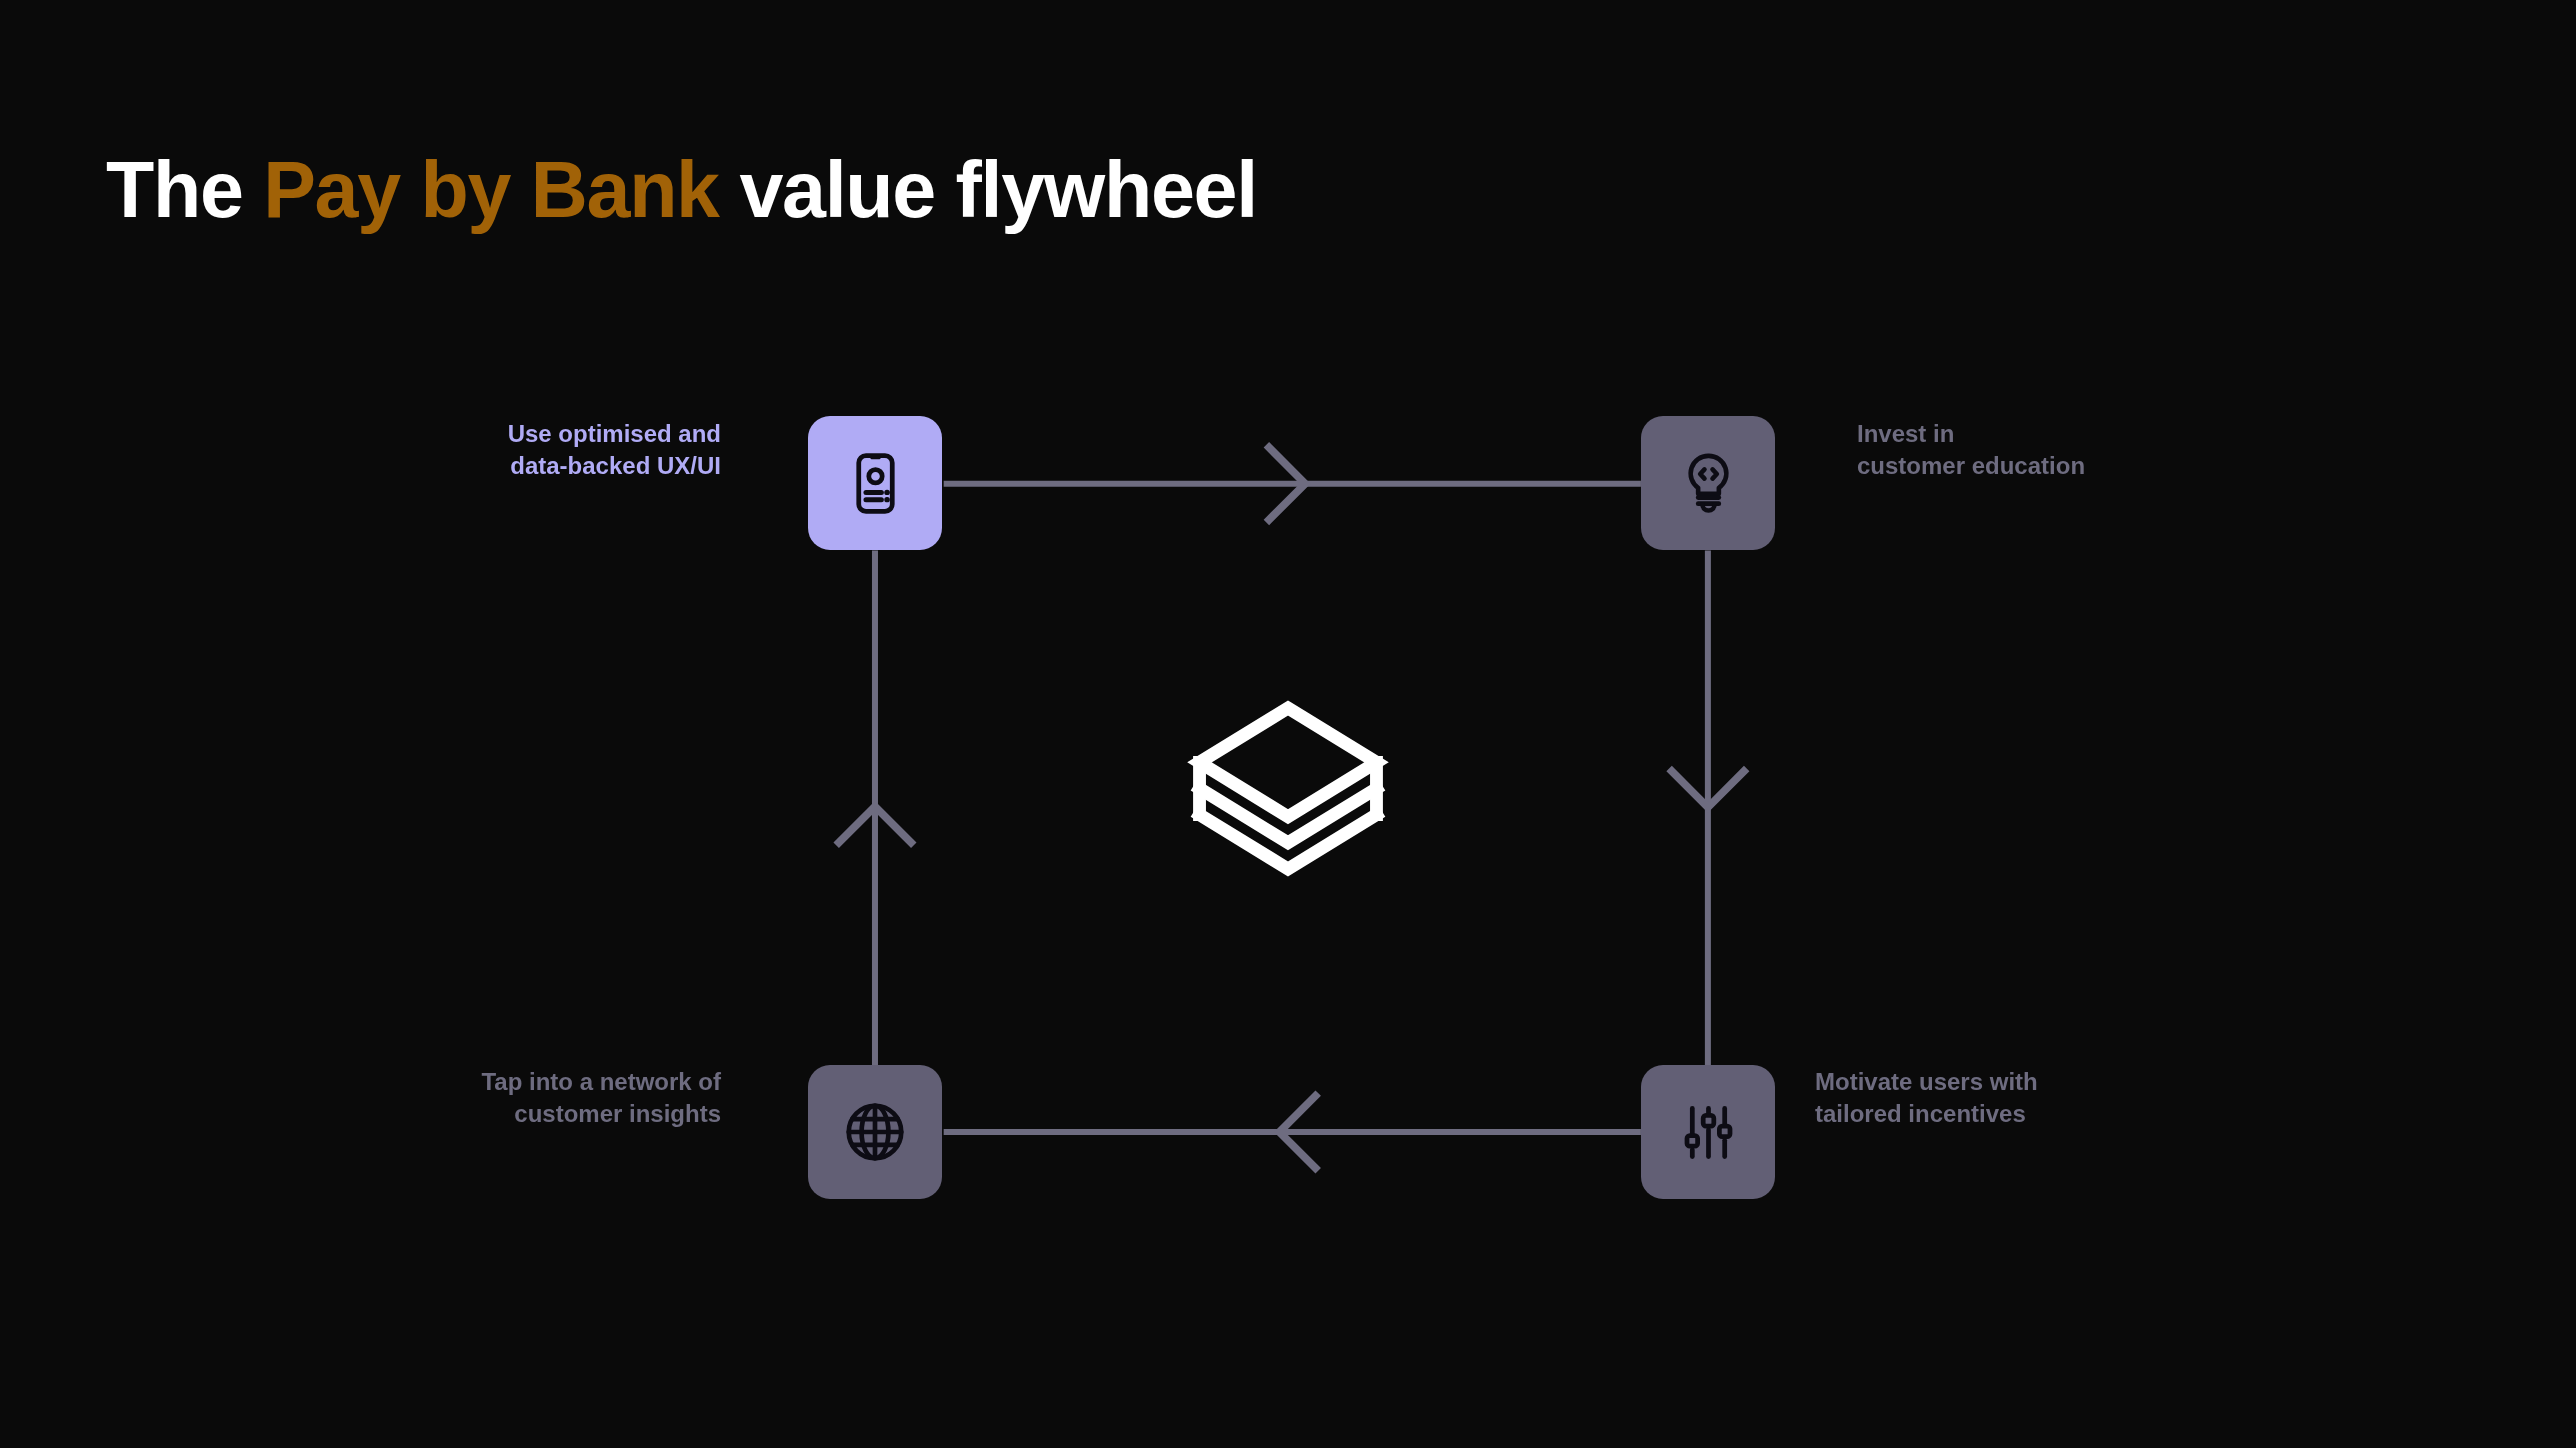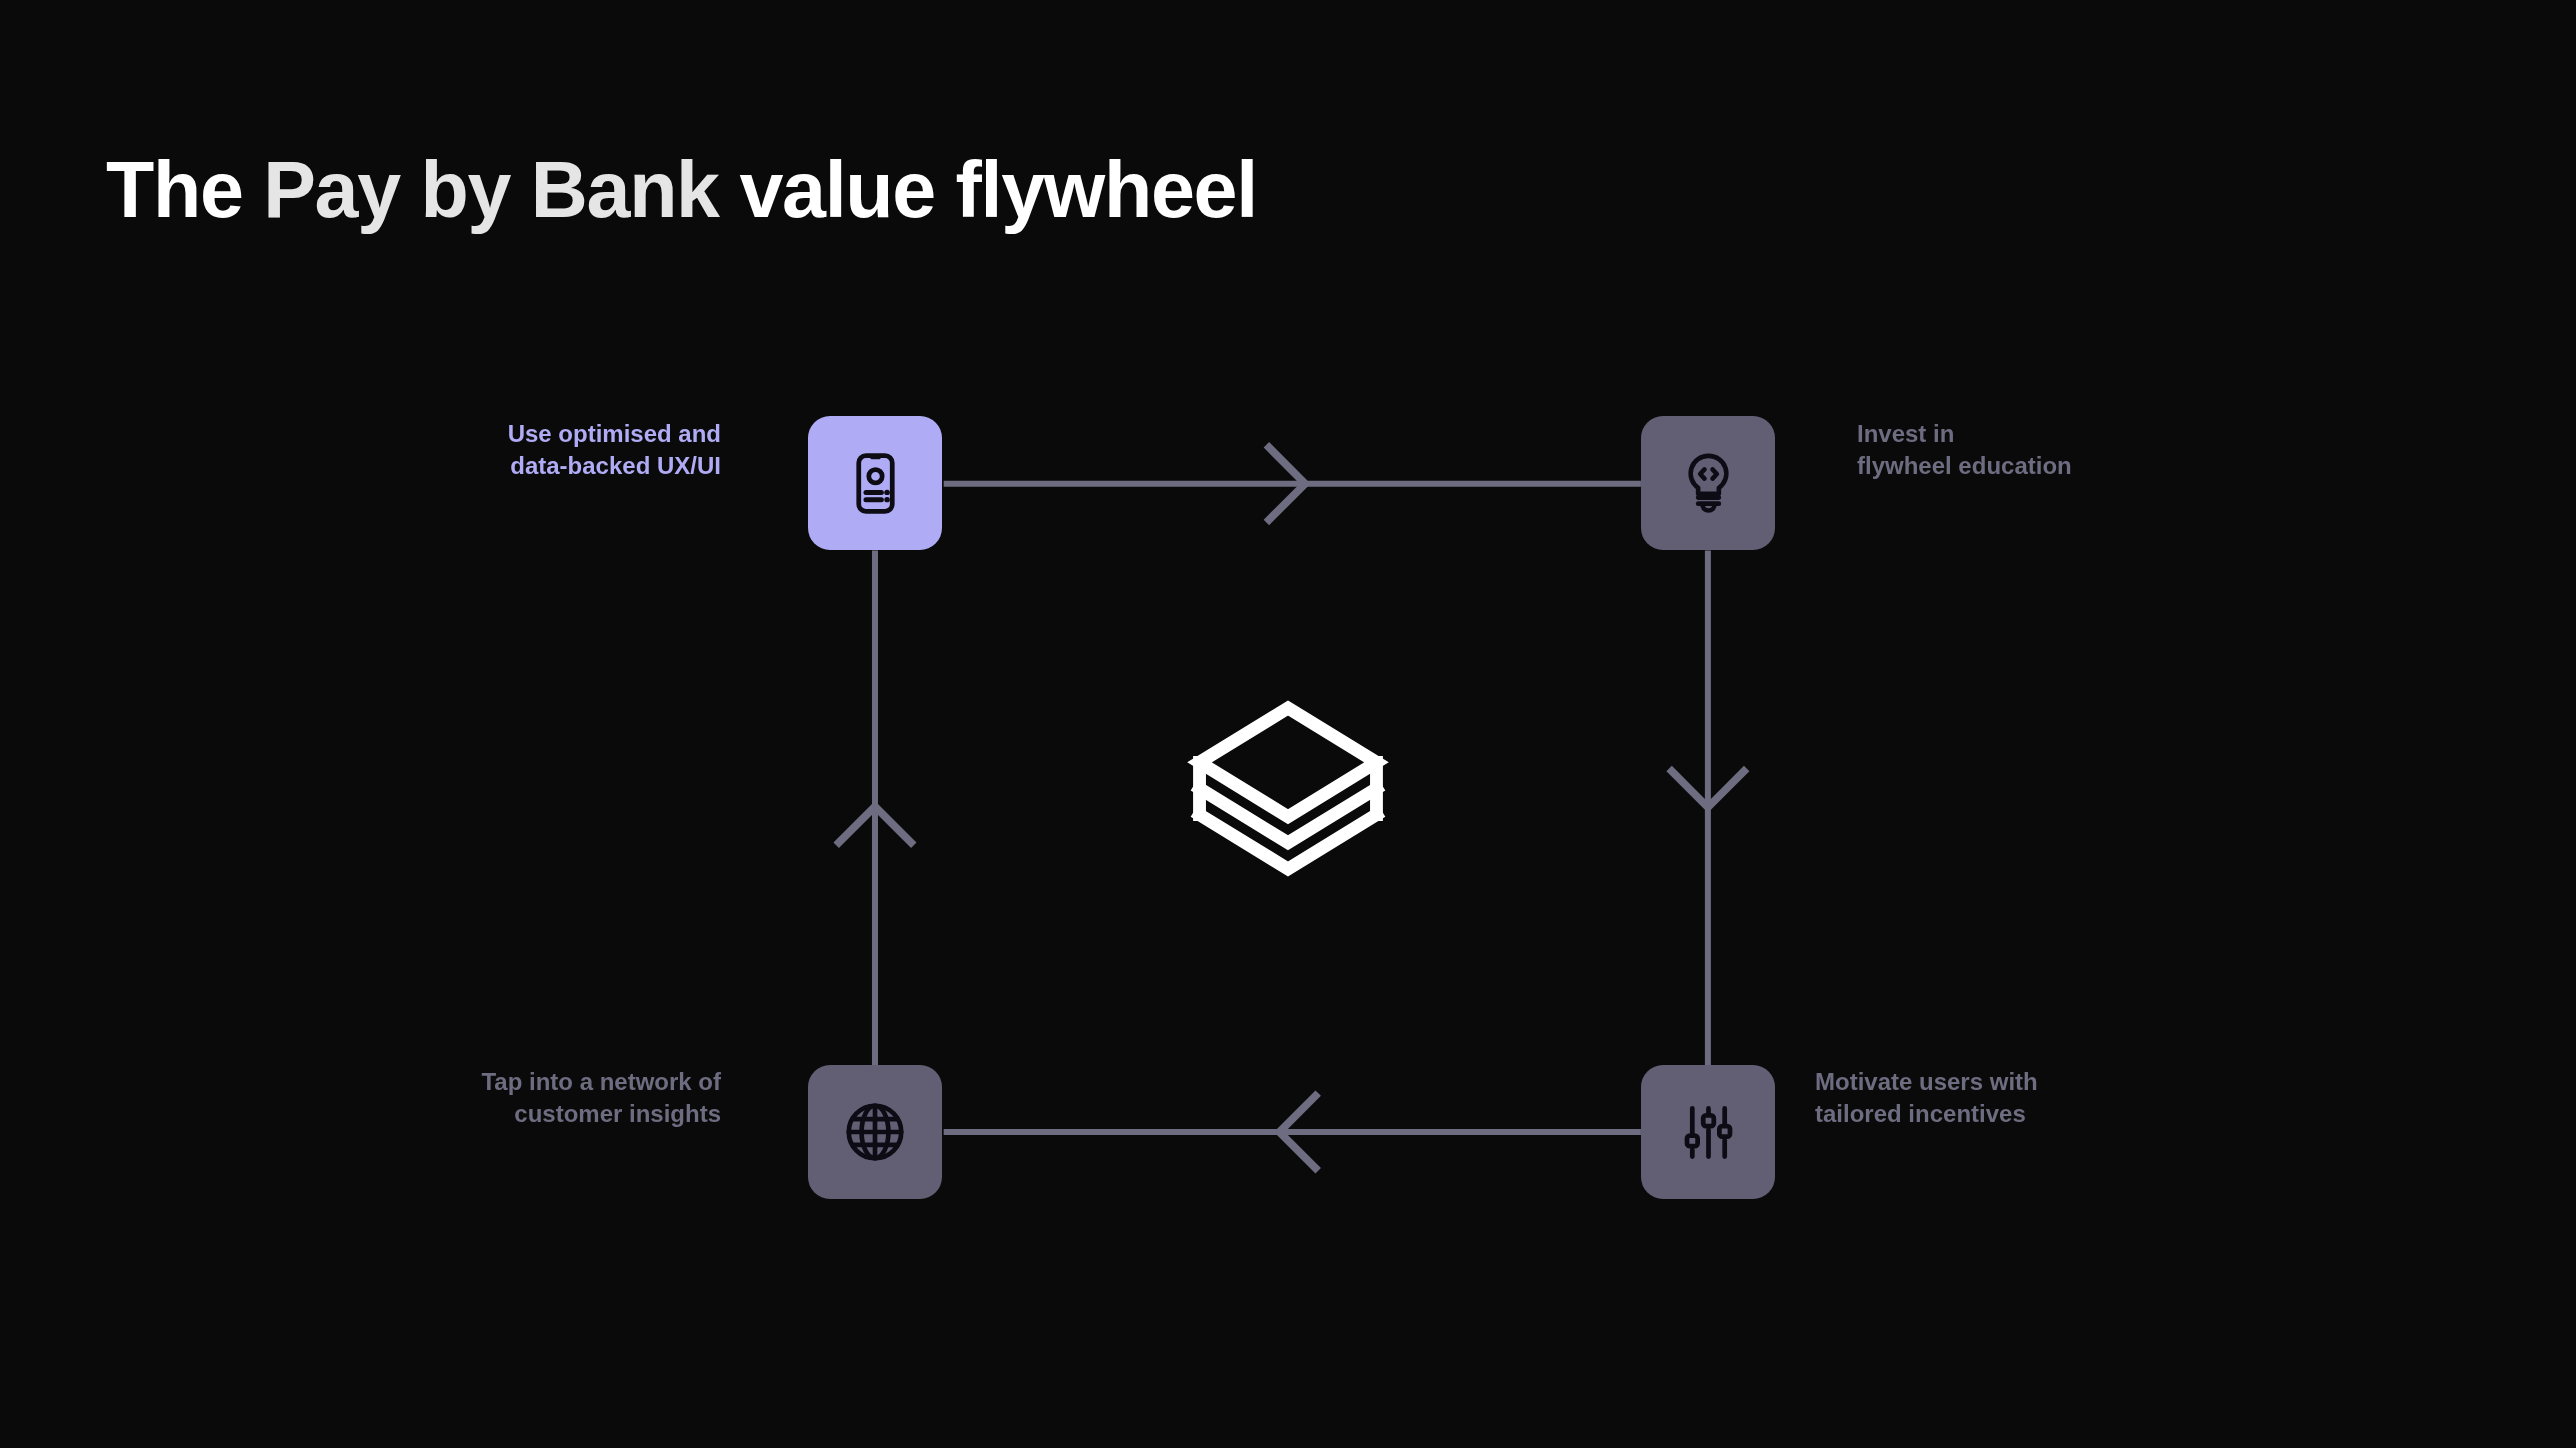--- a/index.html
+++ b/index.html
@@ -28,7 +28,7 @@
     white-space: nowrap;
     line-height: 1.05;
   }
-  #title .accent { color: #e5e5e5; }
+  #title .accent { color: #a16207; }
 
   
   #diagram {

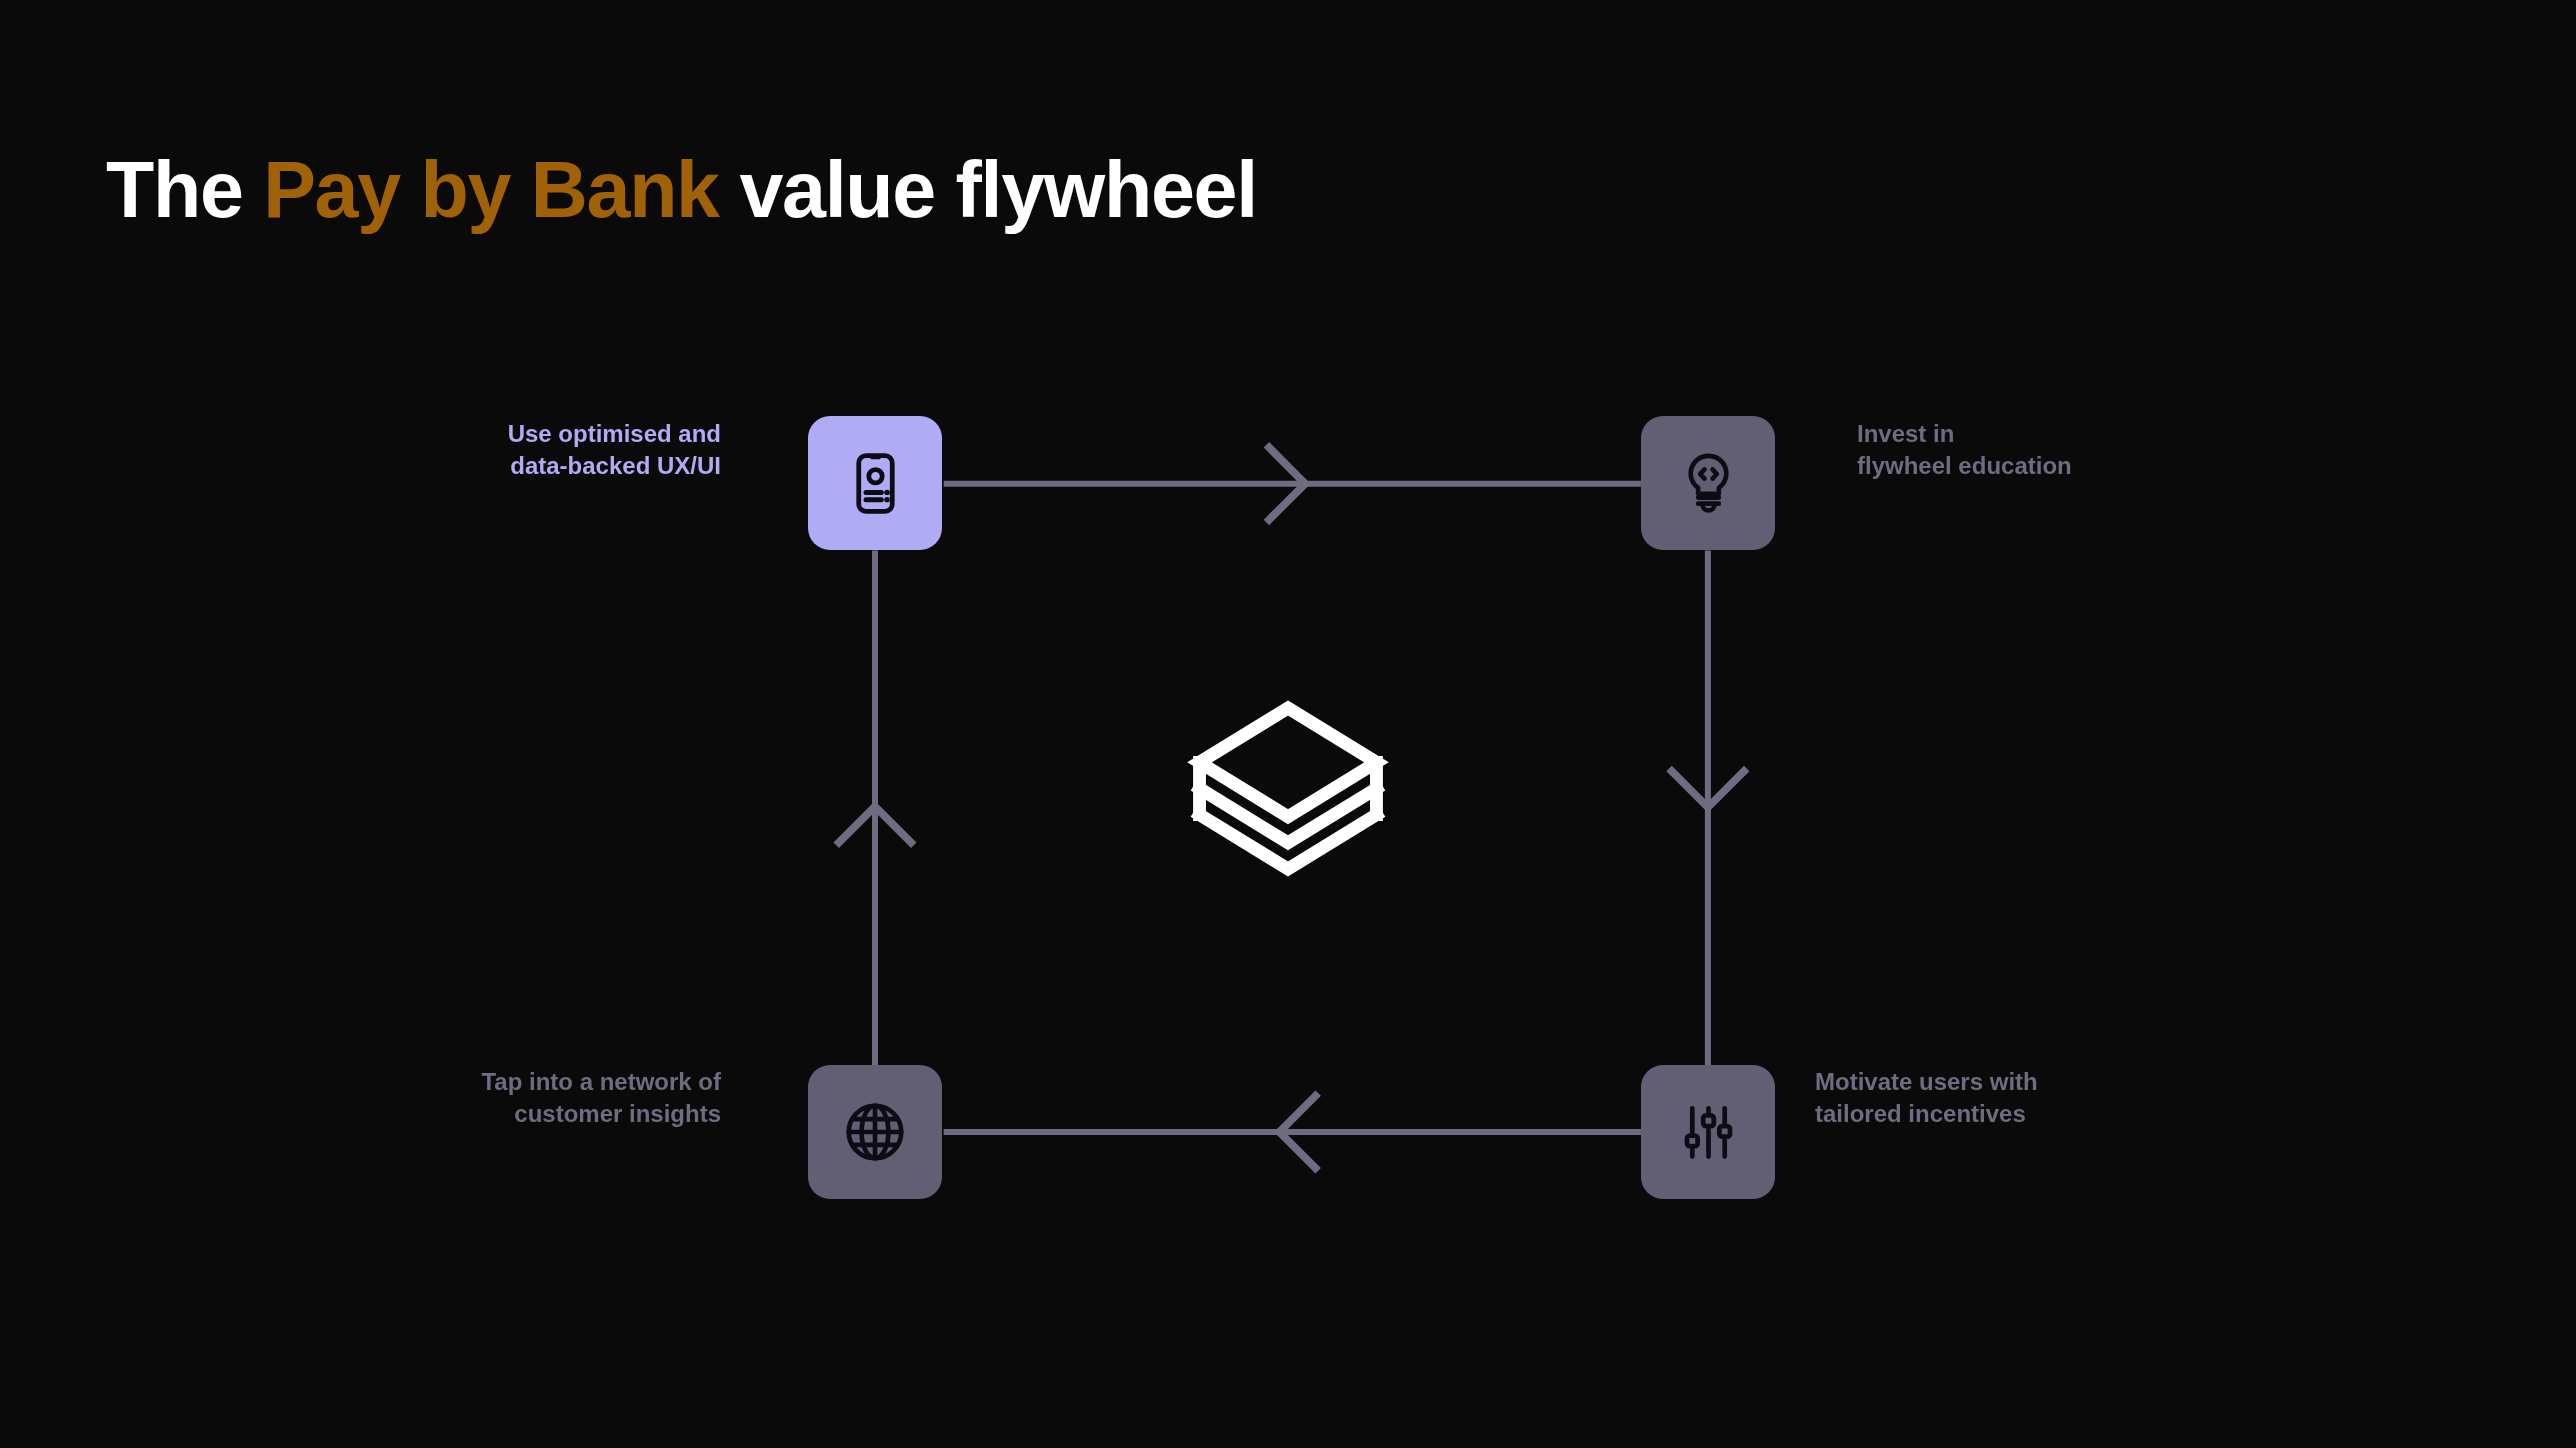--- a/index.html
+++ b/index.html
@@ -193,7 +193,7 @@
 data-backed UX/UI</div>
 
 <div id="label-tr" class="label left-aligned">Invest in
-flywheel education</div>
+customer education</div>
 
 <div id="label-br" class="label left-aligned">Motivate users with
 tailored incentives</div>

